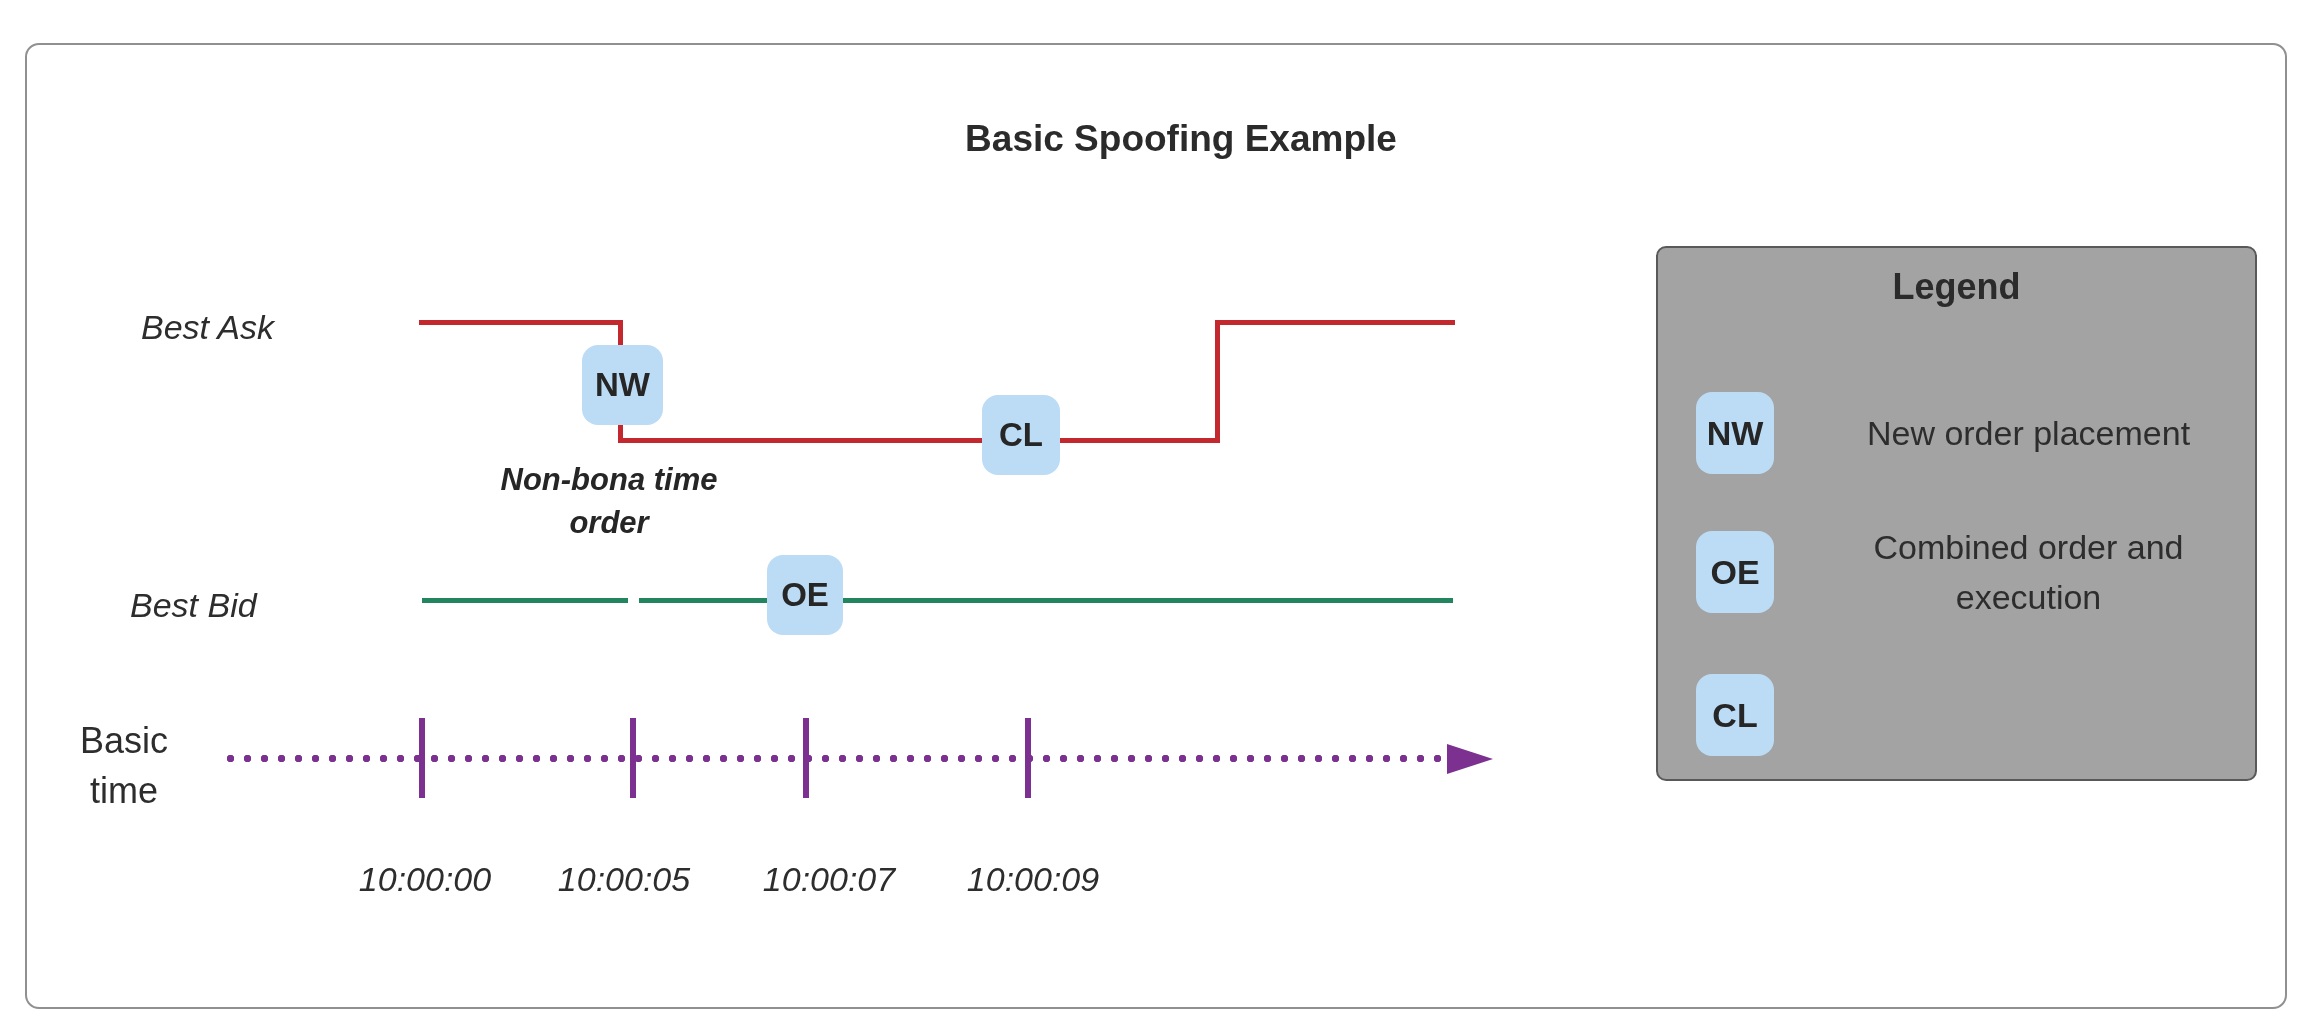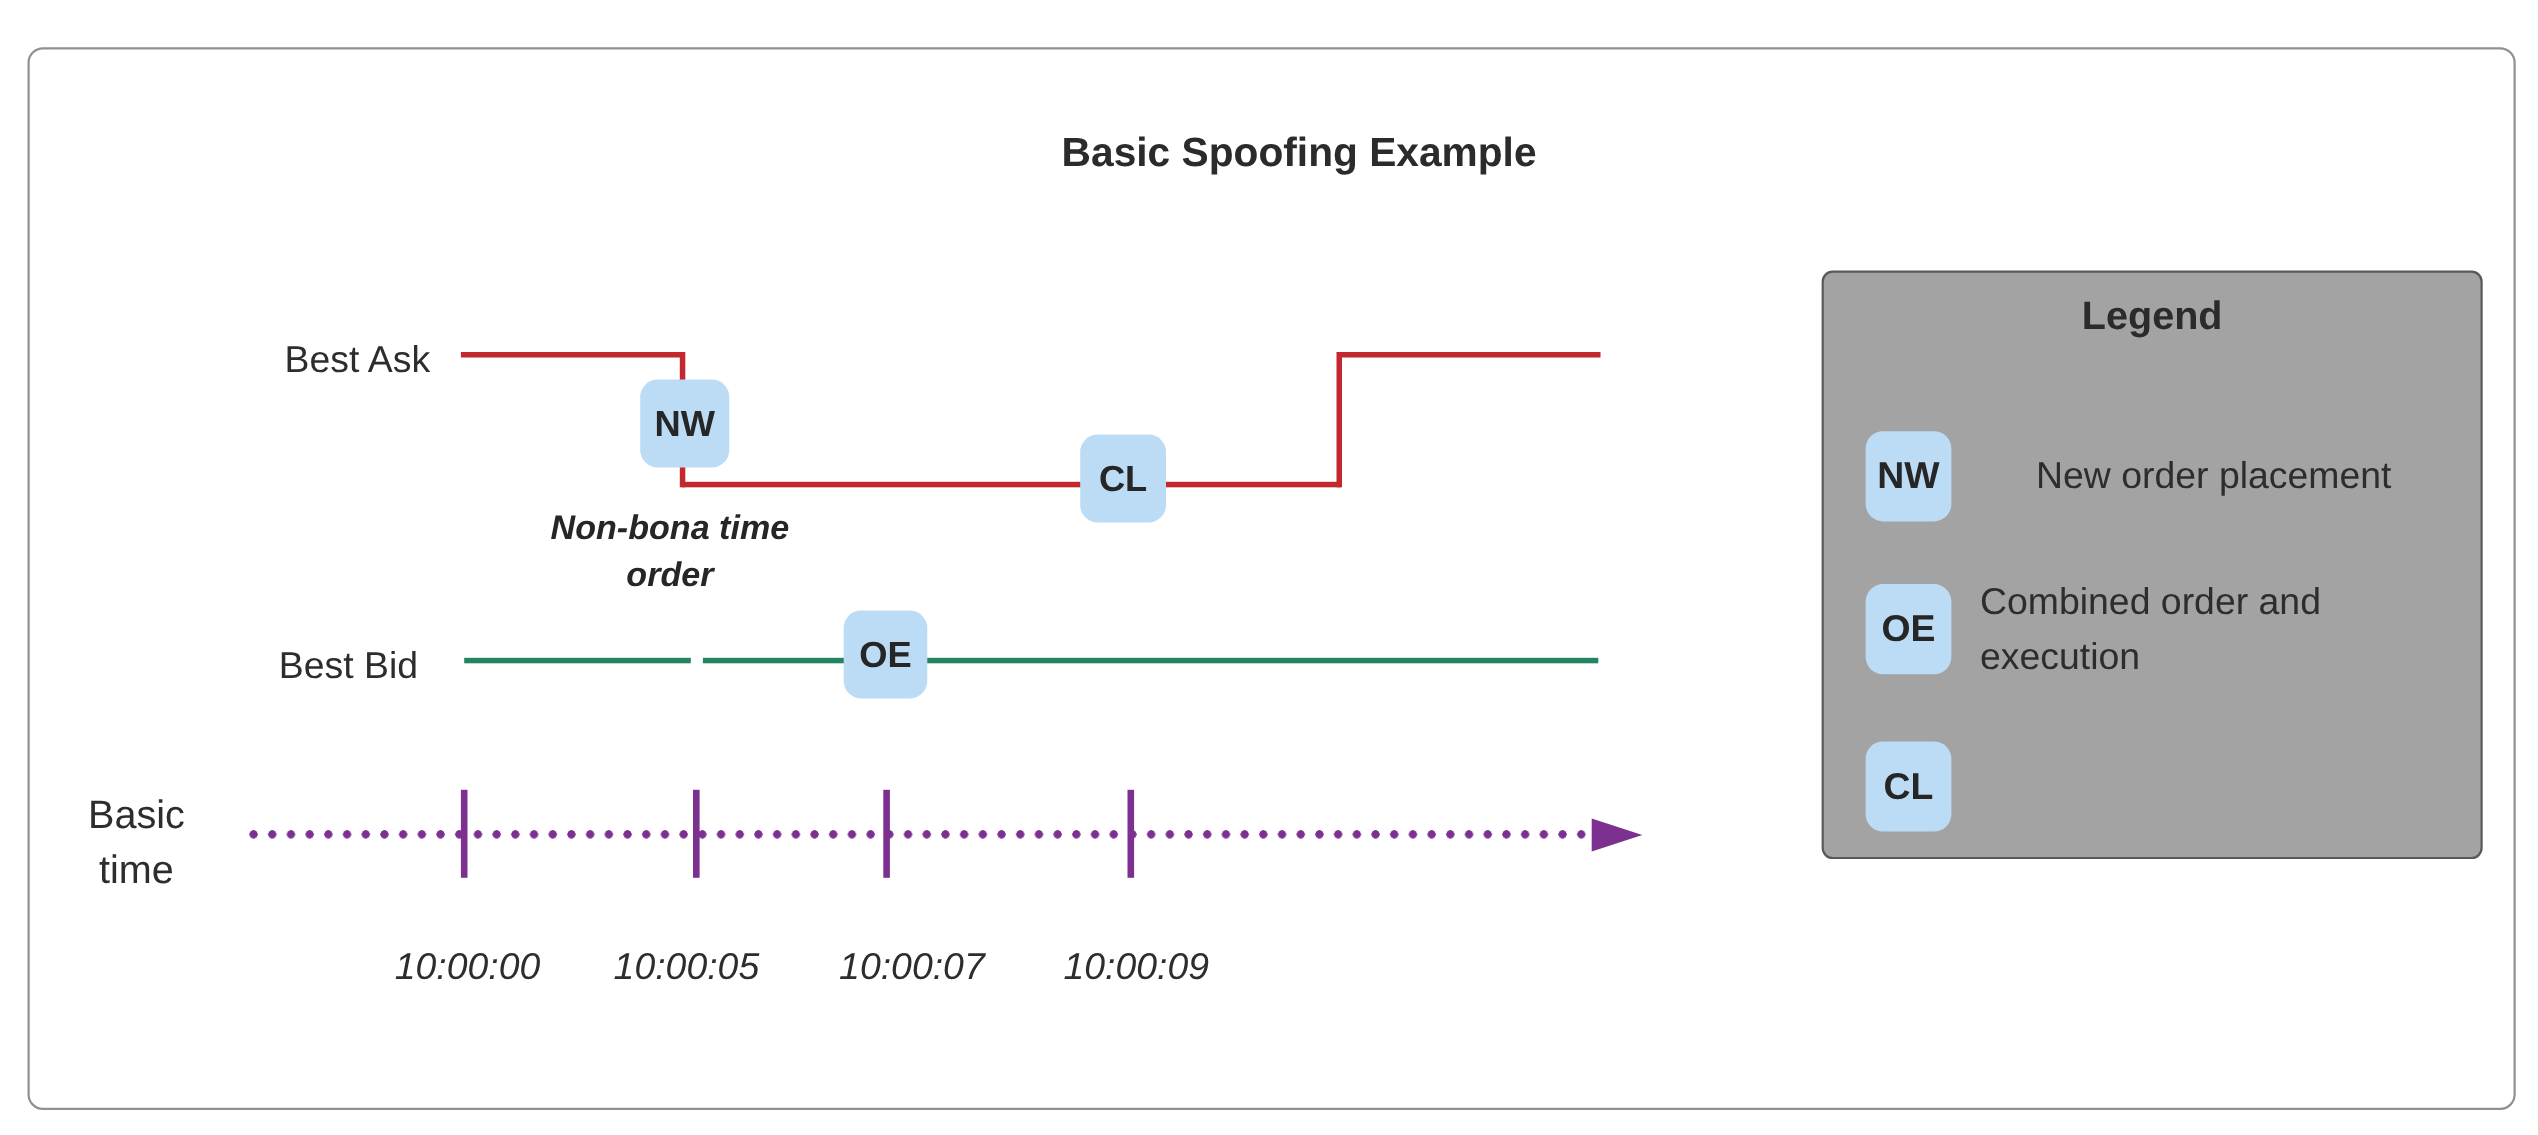--- a/index.html
+++ b/index.html
@@ -21,7 +21,7 @@
   .series-label{
     position:absolute;font-size:34px;color:#2d2d2d;line-height:40px;
   }
-  .right-align{text-align:right;}
+  .right-align{font-style:italic;}
   .badge{
     position:absolute;z-index:3;background:#bcdcf5;border-radius:16px;
     display:flex;align-items:center;justify-content:center;

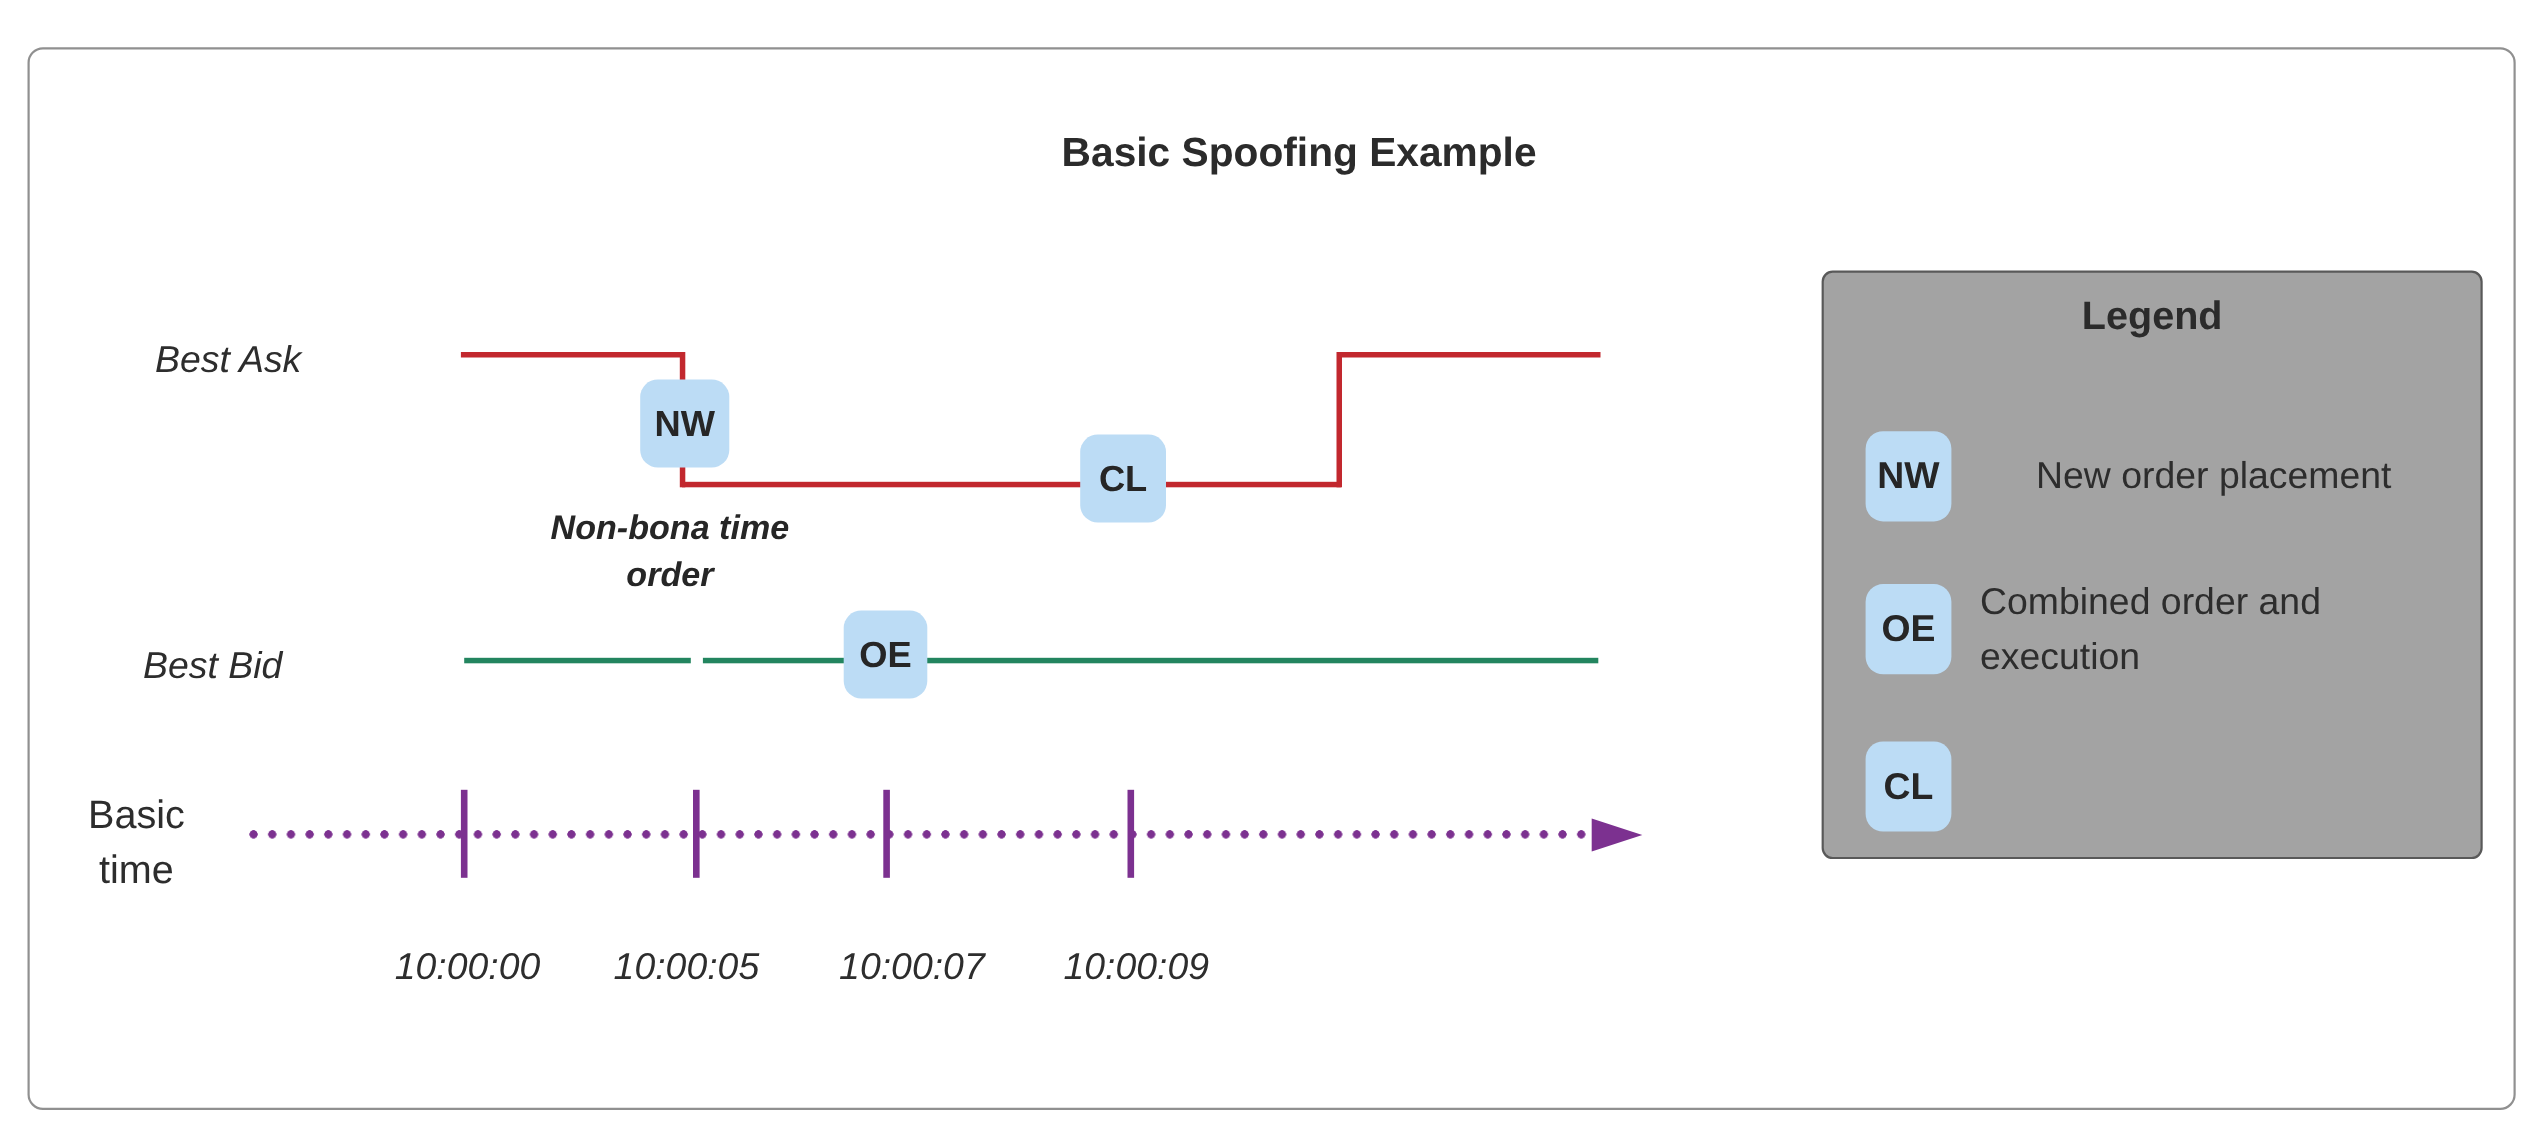--- a/index.html
+++ b/index.html
@@ -65,8 +65,8 @@
     font-weight:bold;font-size:34px;color:#262626;
   }
   .legend-text{
-    position:absolute;left:142px;width:425px;height:82px;
-    display:flex;align-items:center;justify-content:center;
+    position:absolute;left:158px;width:425px;height:82px;
+    display:flex;align-items:center;justify-content:center;text-align:center;
     font-size:34px;color:#2d2d2d;line-height:50px;
   }
   .lg-row1{top:144px;}

